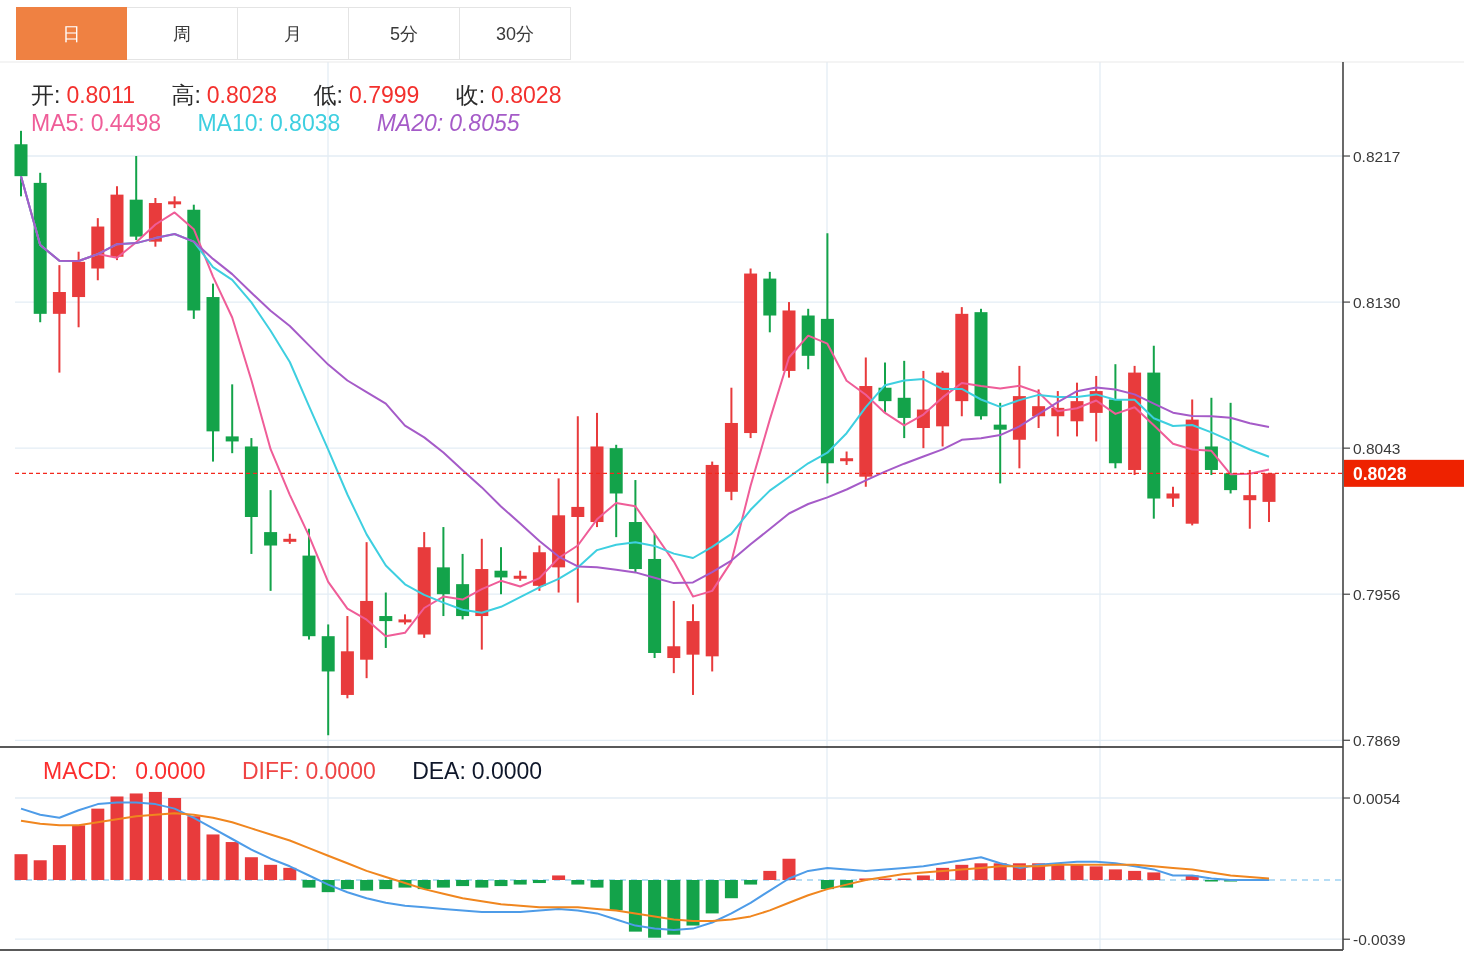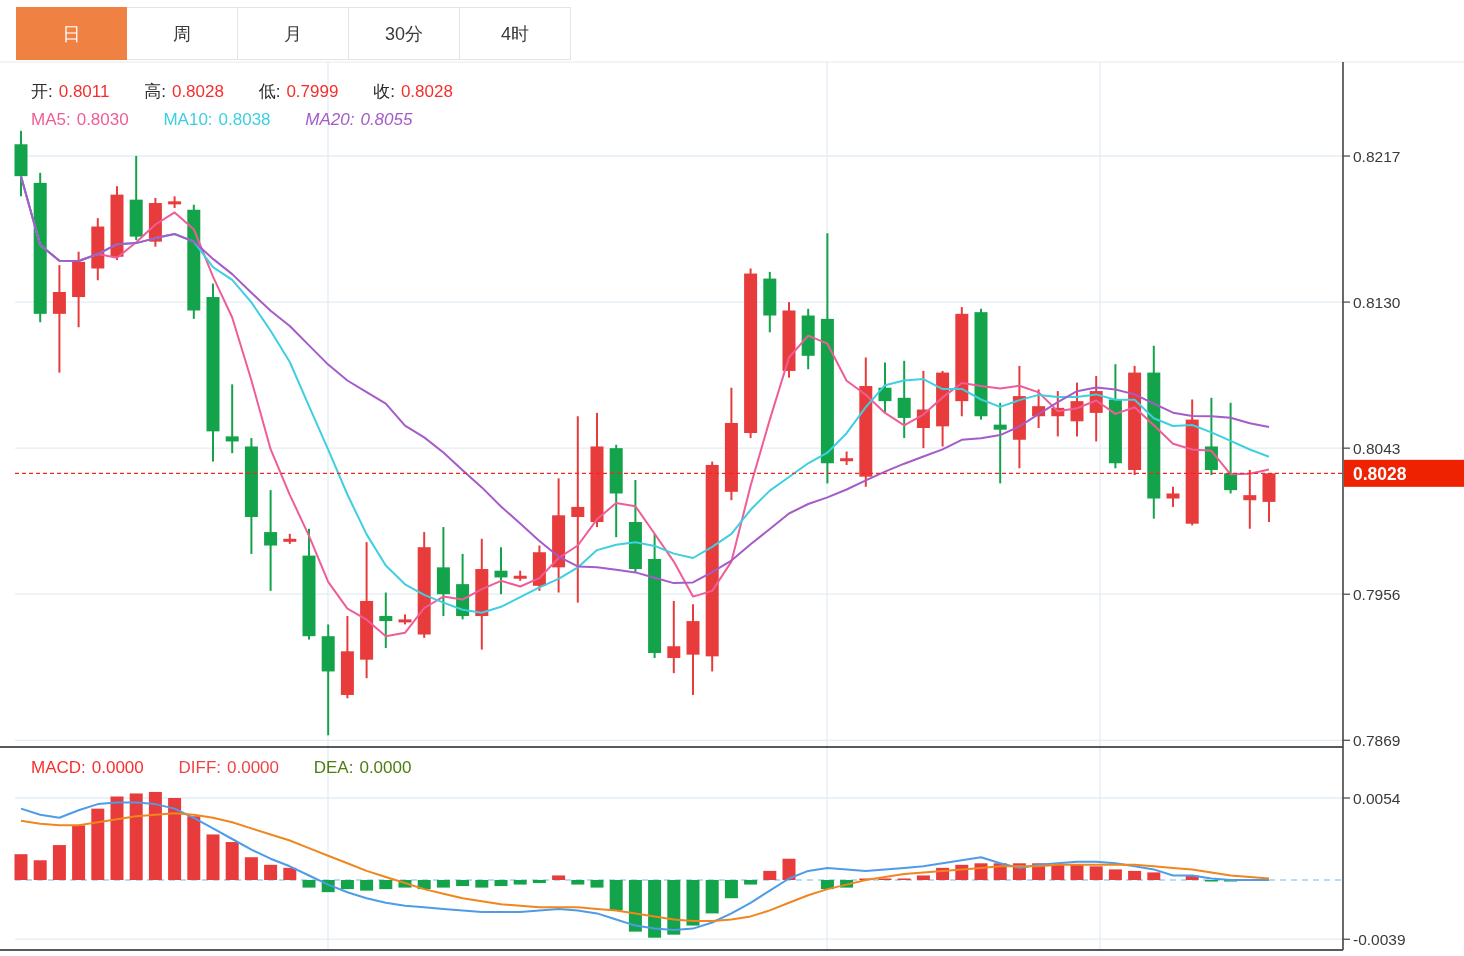--- a/index.html
+++ b/index.html
@@ -276,6 +276,7 @@
     <div class="tab selected">日</div>
     <div class="tab">周</div>
     <div class="tab">月</div>
+    <div class="tab">5分</div>
     <div class="tab">30分</div>
     <div class="tab">4时</div>
   </div>

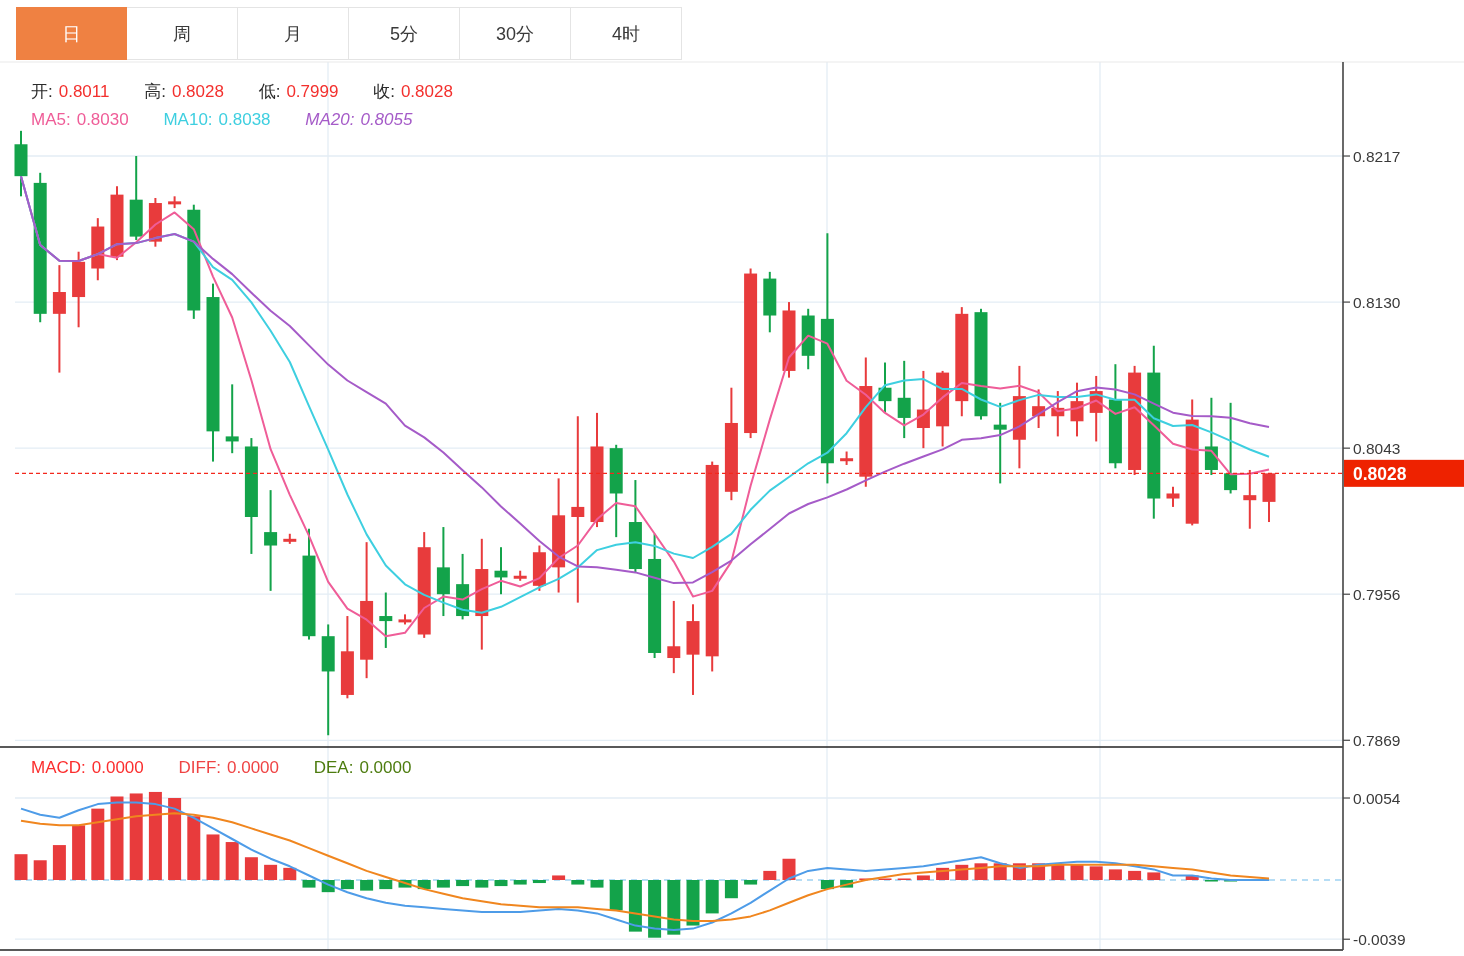--- a/index.html
+++ b/index.html
@@ -278,7 +278,6 @@
     <div class="tab">月</div>
     <div class="tab">5分</div>
     <div class="tab">30分</div>
-    <div class="tab">4时</div>
   </div>
 
   <div class="overlay" style="left:31px;top:80px;">

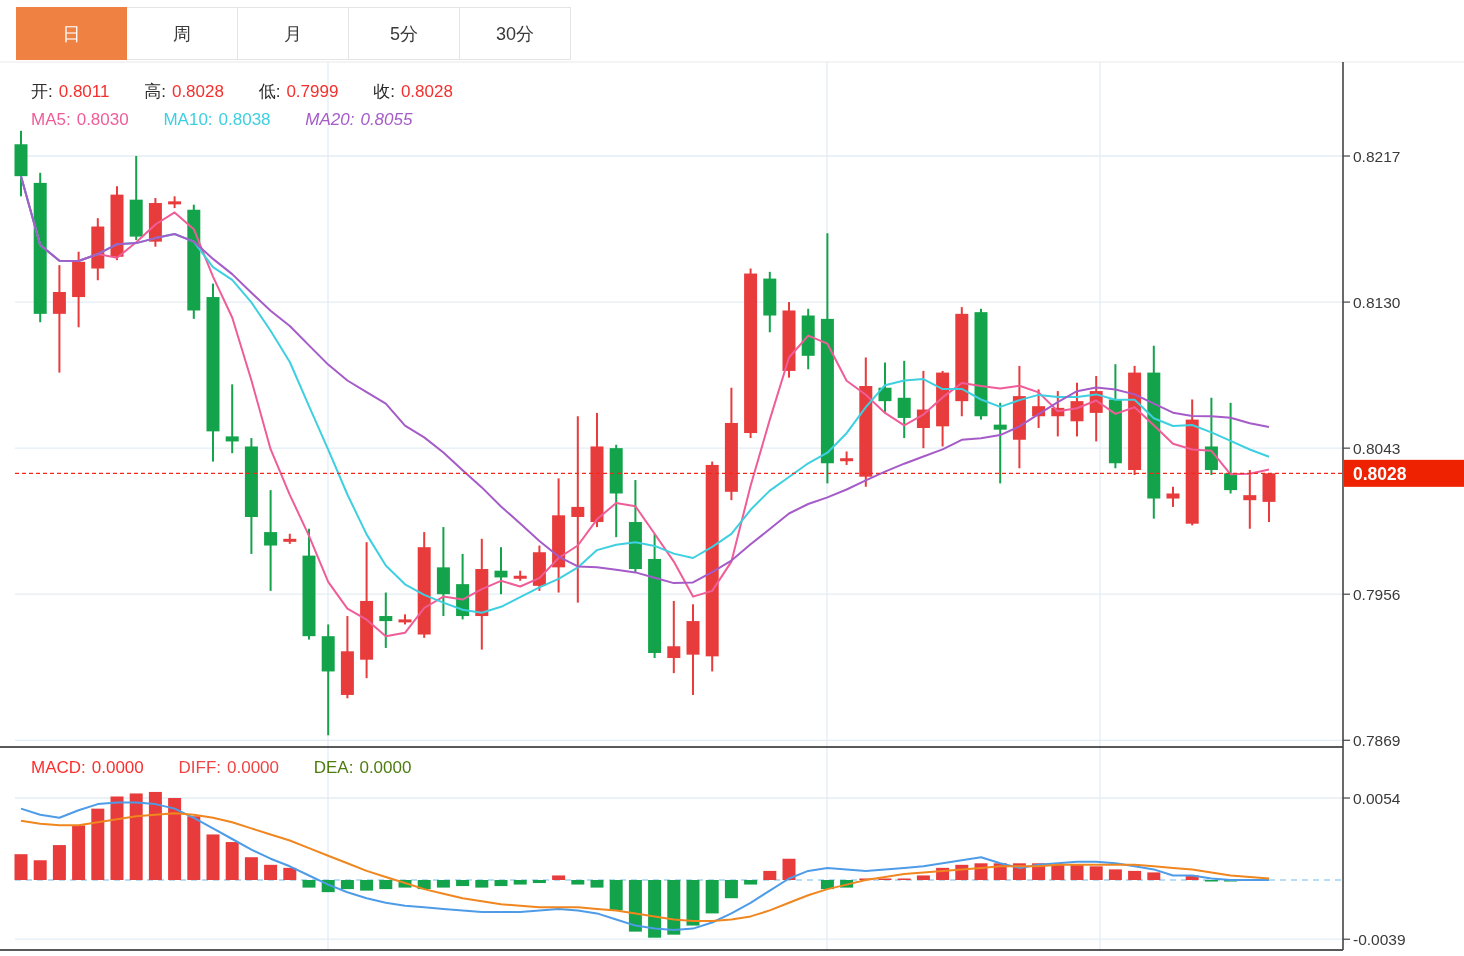--- a/index.html
+++ b/index.html
@@ -10,7 +10,7 @@
        background:#fff;border:1px solid #e4e4e4;border-left:none;cursor:pointer;box-sizing:border-box;}
   .tab:first-child{border-left:1px solid #e4e4e4;}
   .tab.selected{background:#ef8142;border-color:#ef8142;color:#fff;}
-  .overlay{position:absolute;z-index:4;font-size:17px;white-space:nowrap;}
+  .overlay{position:absolute;z-index:4;font-size:23px;white-space:nowrap;}
   .overlay span{margin-right:6px;}
   .gap{display:inline-block;width:18px;}
   .lbl{color:#2b2b2b;}

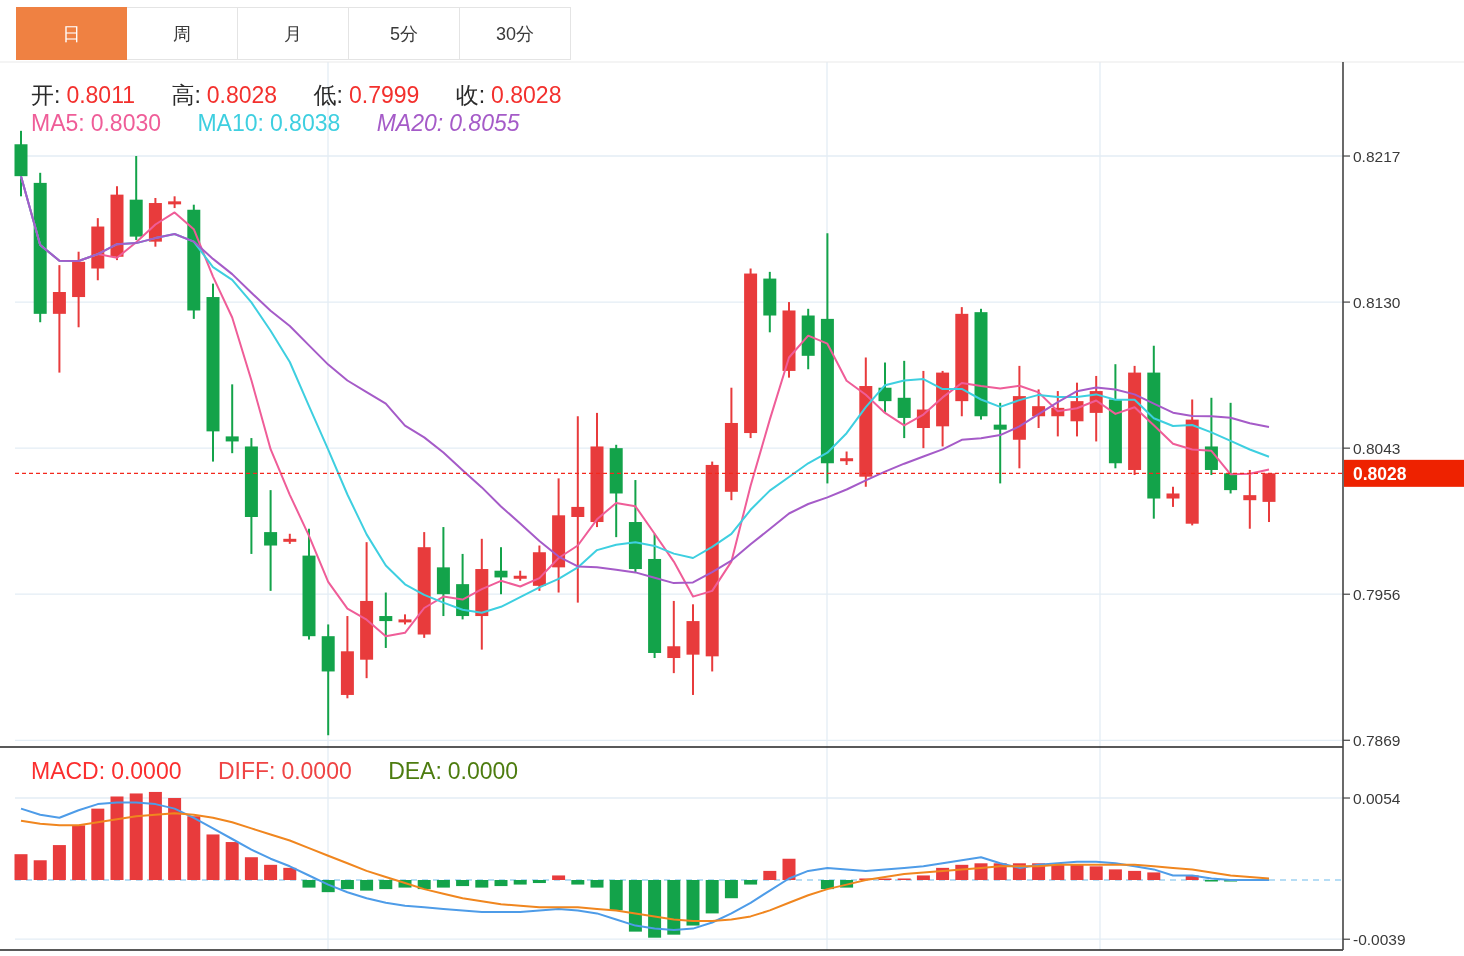--- a/index.html
+++ b/index.html
@@ -288,7 +288,7 @@
   </div>
 
   <div class="overlay" style="left:31px;top:110px;">
-    <span class="ma5">MA5:</span><span class="ma5">0.8030</span><span class="gap"></span>
+    <span class="ma5">MA5:</span><span class="ma5">0.4498</span><span class="gap"></span>
     <span class="ma10">MA10:</span><span class="ma10">0.8038</span><span class="gap"></span>
     <span class="ma20">MA20:</span><span class="ma20">0.8055</span>
   </div>

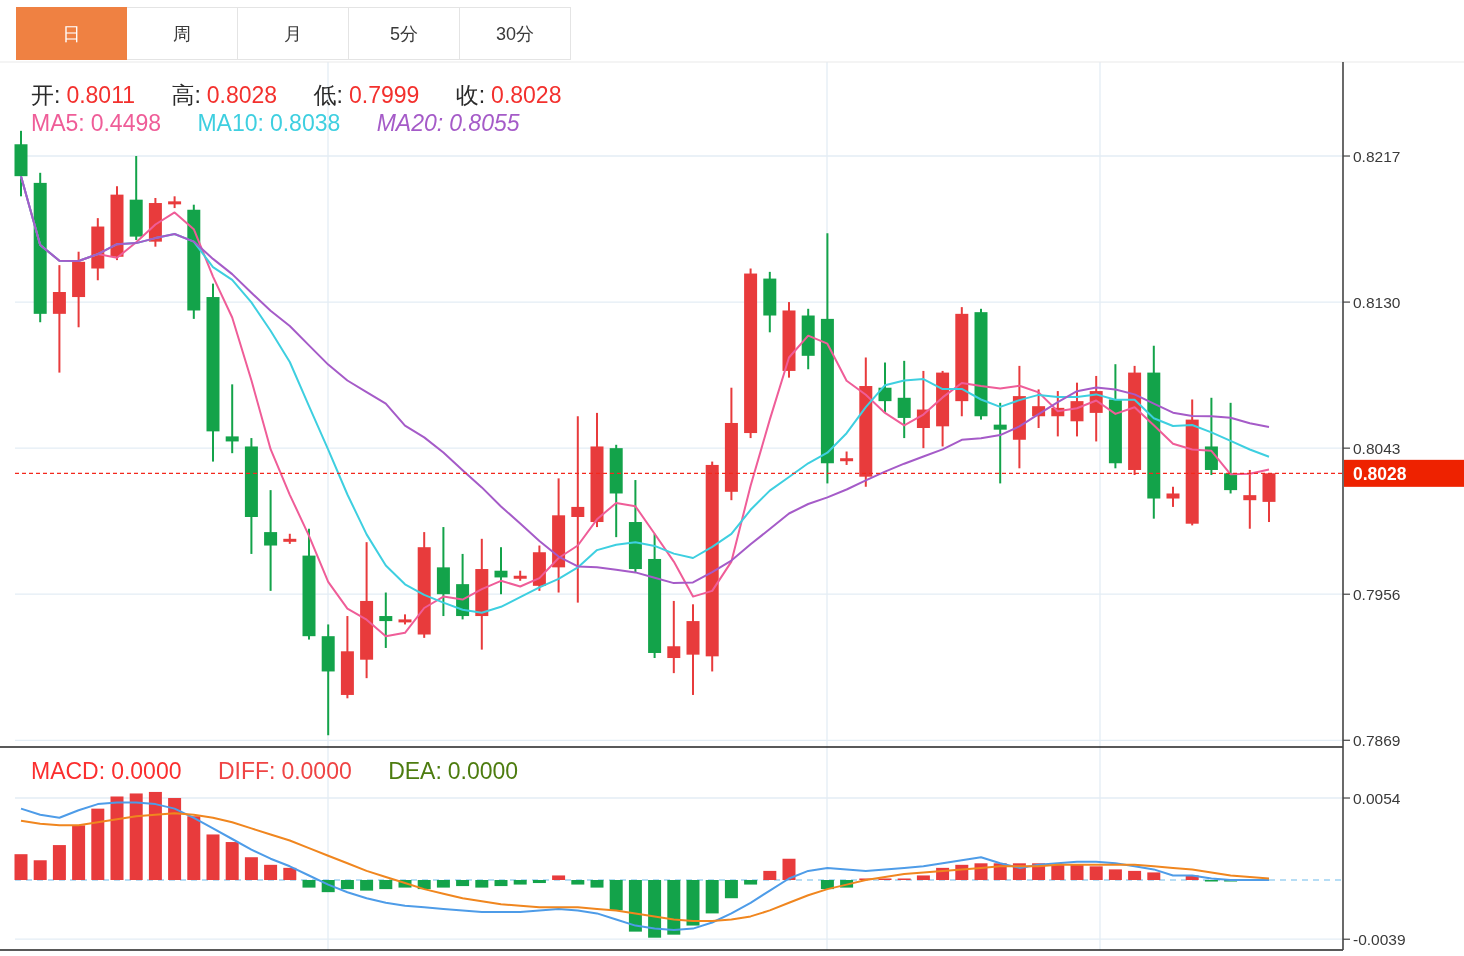--- a/index.html
+++ b/index.html
@@ -18,7 +18,7 @@
   .ma5{color:#ef5d98;}
   .ma10{color:#3ecfe0;}
   .ma20{color:#a55bc8;font-style:italic;}
-  .macd-red{color:#fb2e2e;}
+  .macd-red{color:#fb2e2e;margin-left:12px;}
   .diff-blue{color:#ef4444;}
   .dea-orange{color:#4d7c0f;}
 </style>

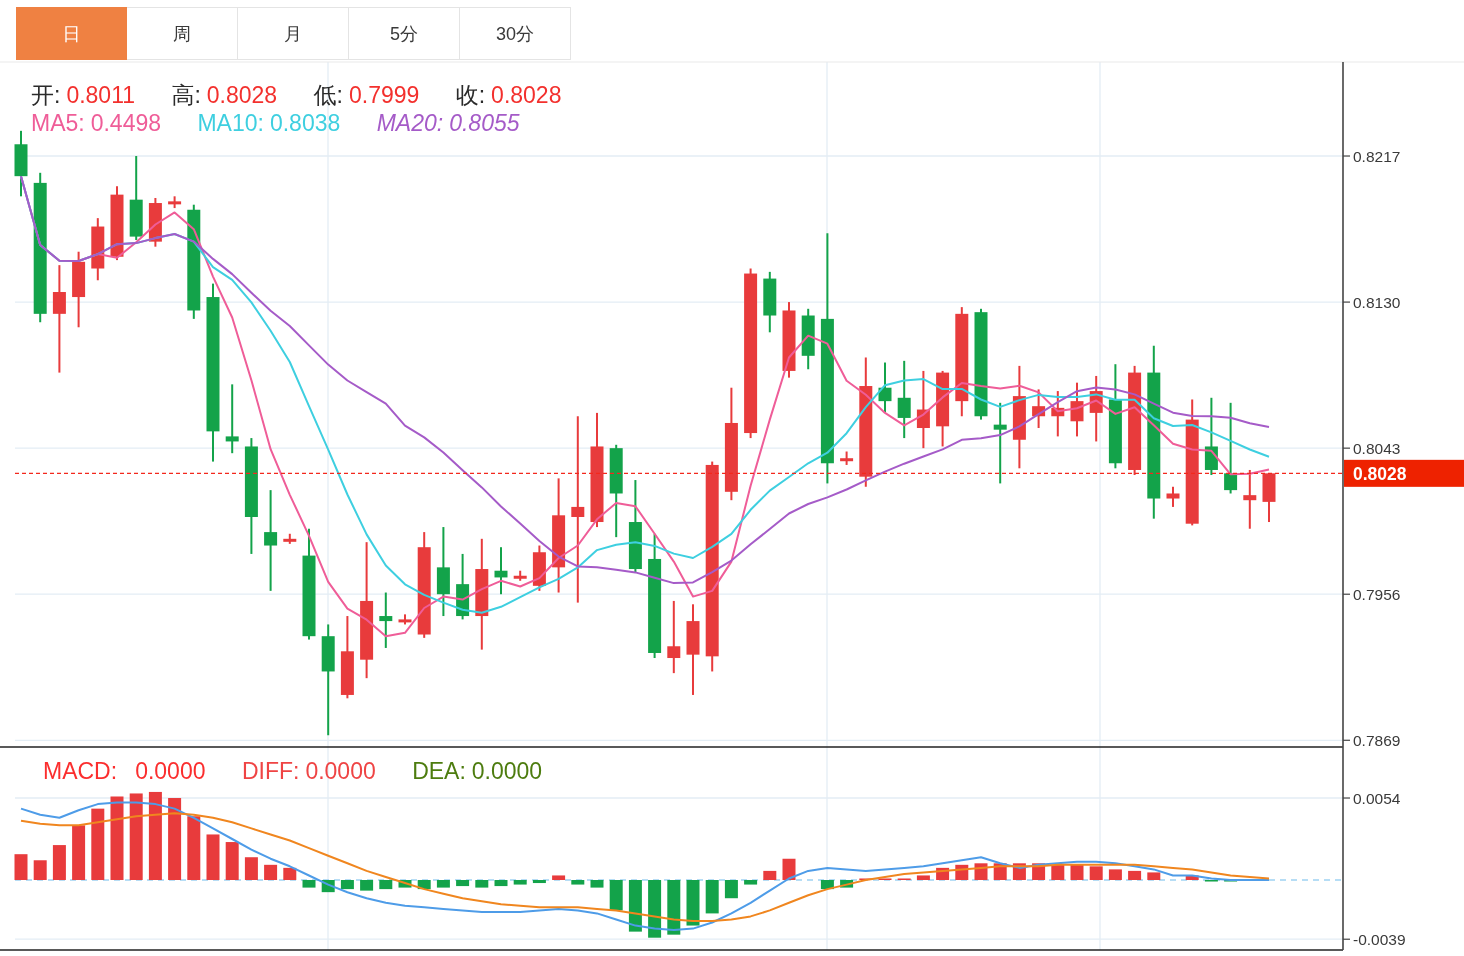--- a/index.html
+++ b/index.html
@@ -20,7 +20,7 @@
   .ma20{color:#a55bc8;font-style:italic;}
   .macd-red{color:#fb2e2e;margin-left:12px;}
   .diff-blue{color:#ef4444;}
-  .dea-orange{color:#4d7c0f;}
+  .dea-orange{color:#0f172a;}
 </style>
 </head>
 <body>

